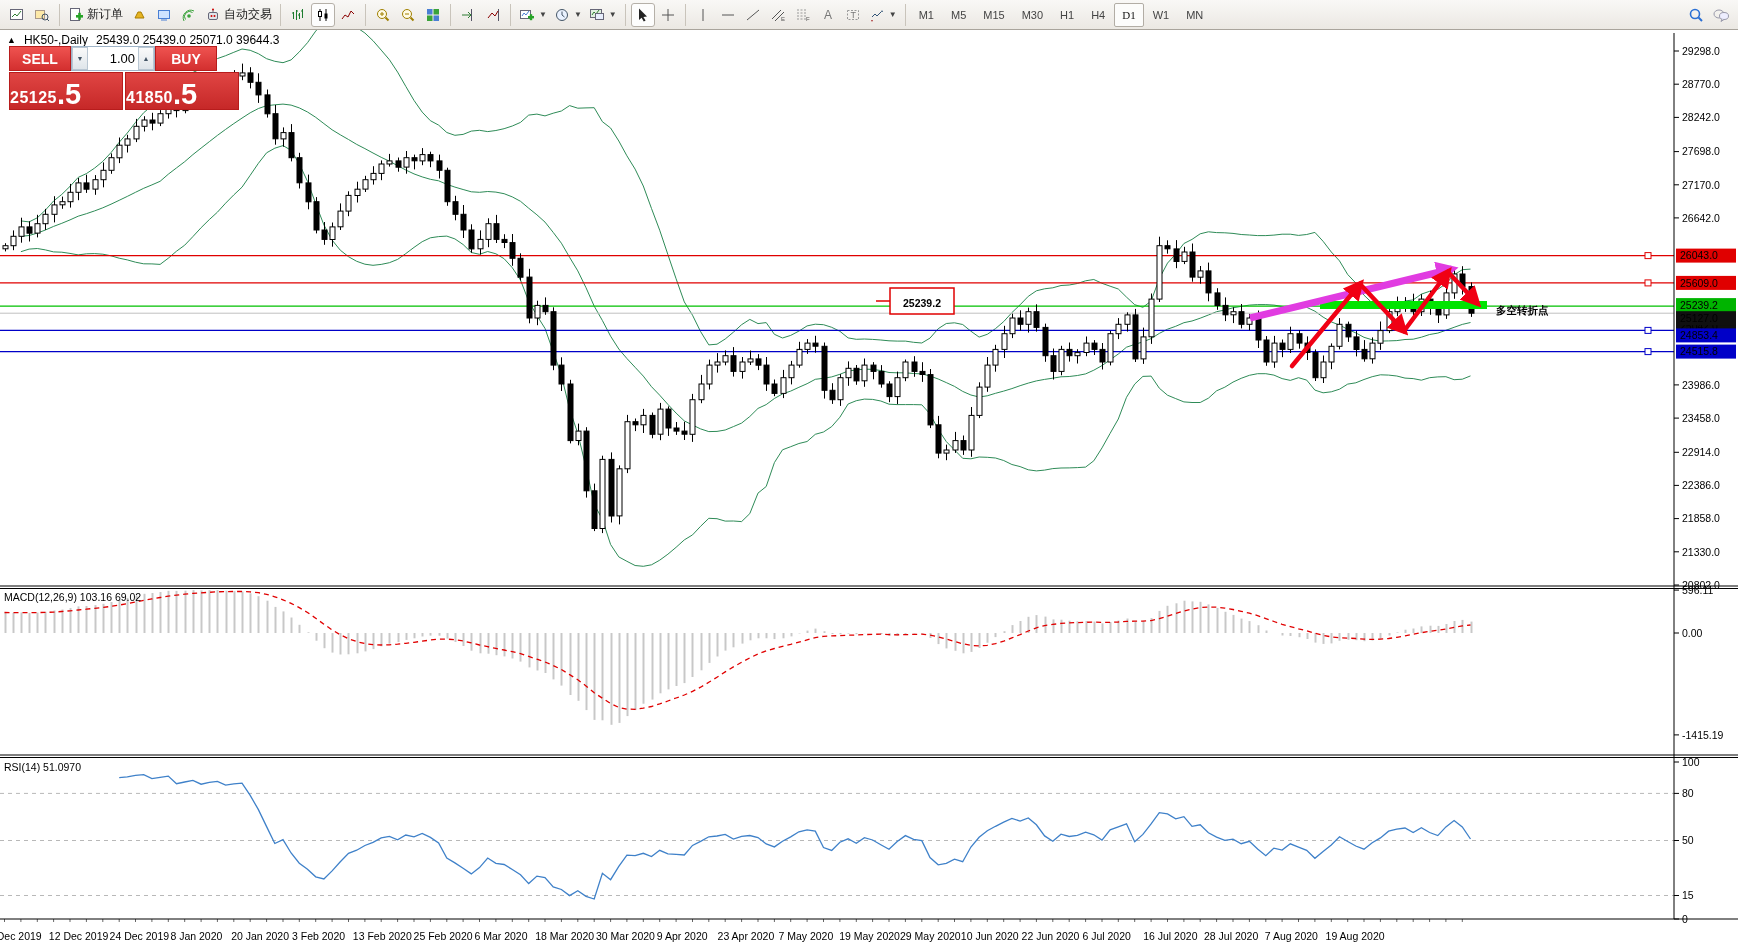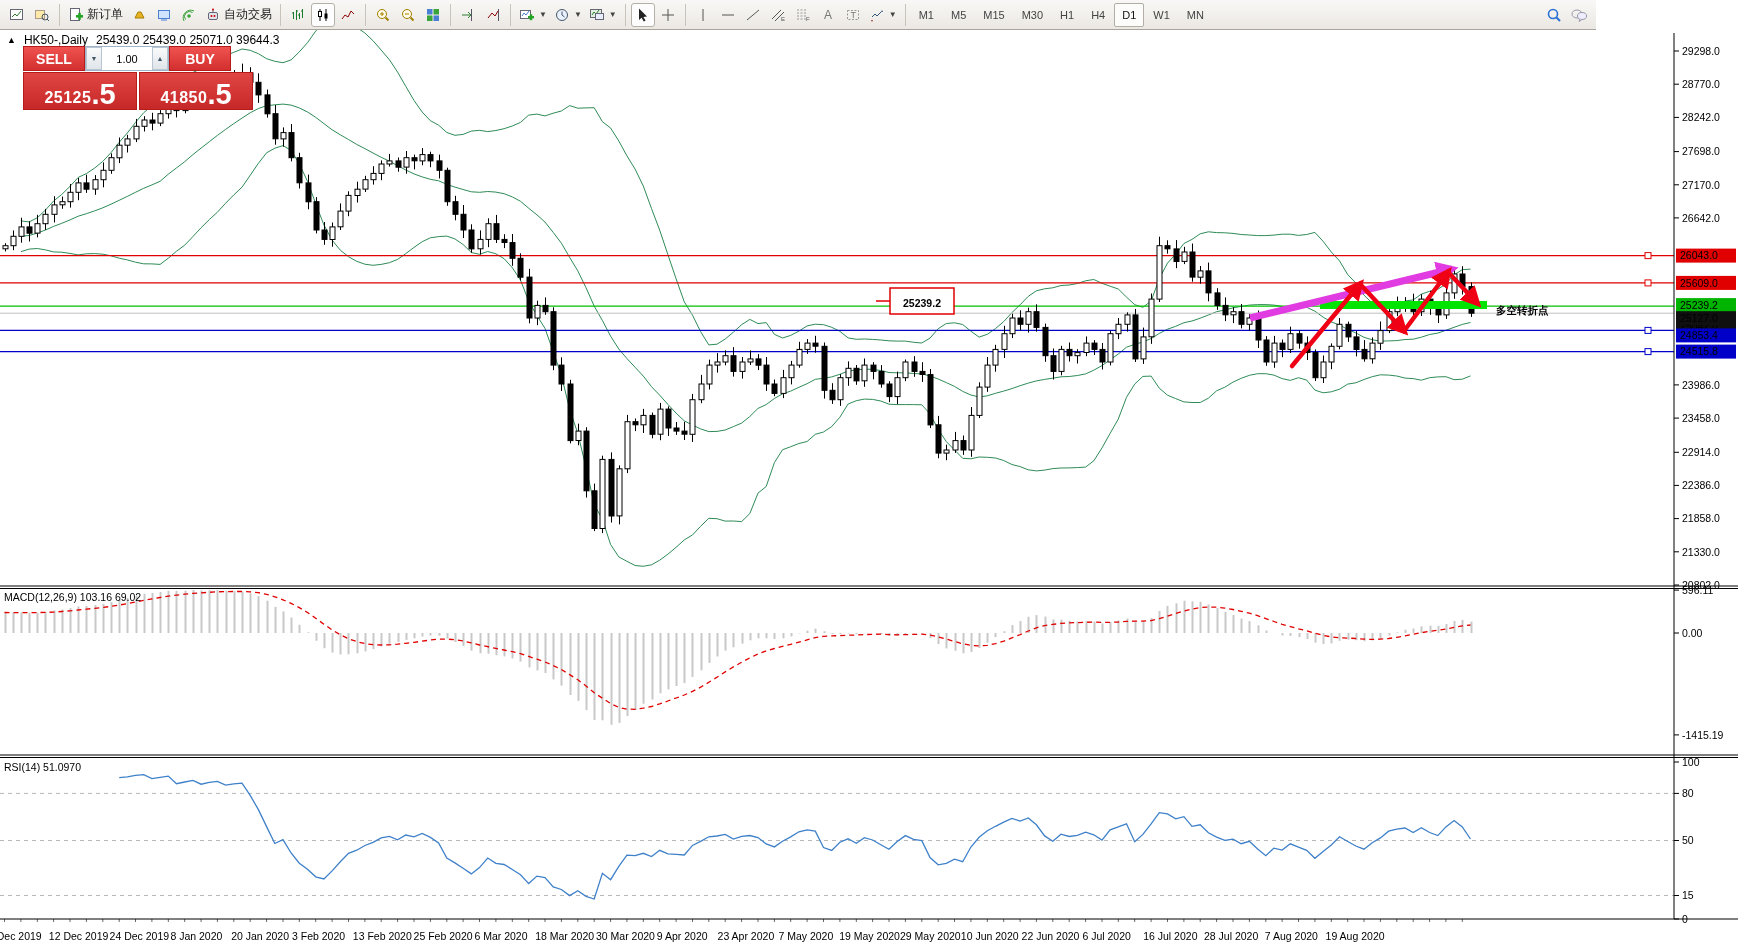--- a/index.html
+++ b/index.html
@@ -7,7 +7,7 @@
   body{width:1738px;height:948px;overflow:hidden;position:relative;background:#fff;
        font-family:"Liberation Sans","DejaVu Sans",sans-serif;}
   
-  .toolbar{position:absolute;top:0;left:0;width:1596px;height:30px;box-sizing:border-box;
+  .toolbar{position:absolute;top:0;left:0;width:1738px;height:30px;box-sizing:border-box;
            background:linear-gradient(#f9f8f6,#ebe8e3);border-bottom:1px solid #a9a49c;
            display:flex;align-items:center;padding:0 5px;gap:1px;z-index:50;}
   .tb{height:24px;min-width:24px;box-sizing:border-box;display:flex;align-items:center;justify-content:center;

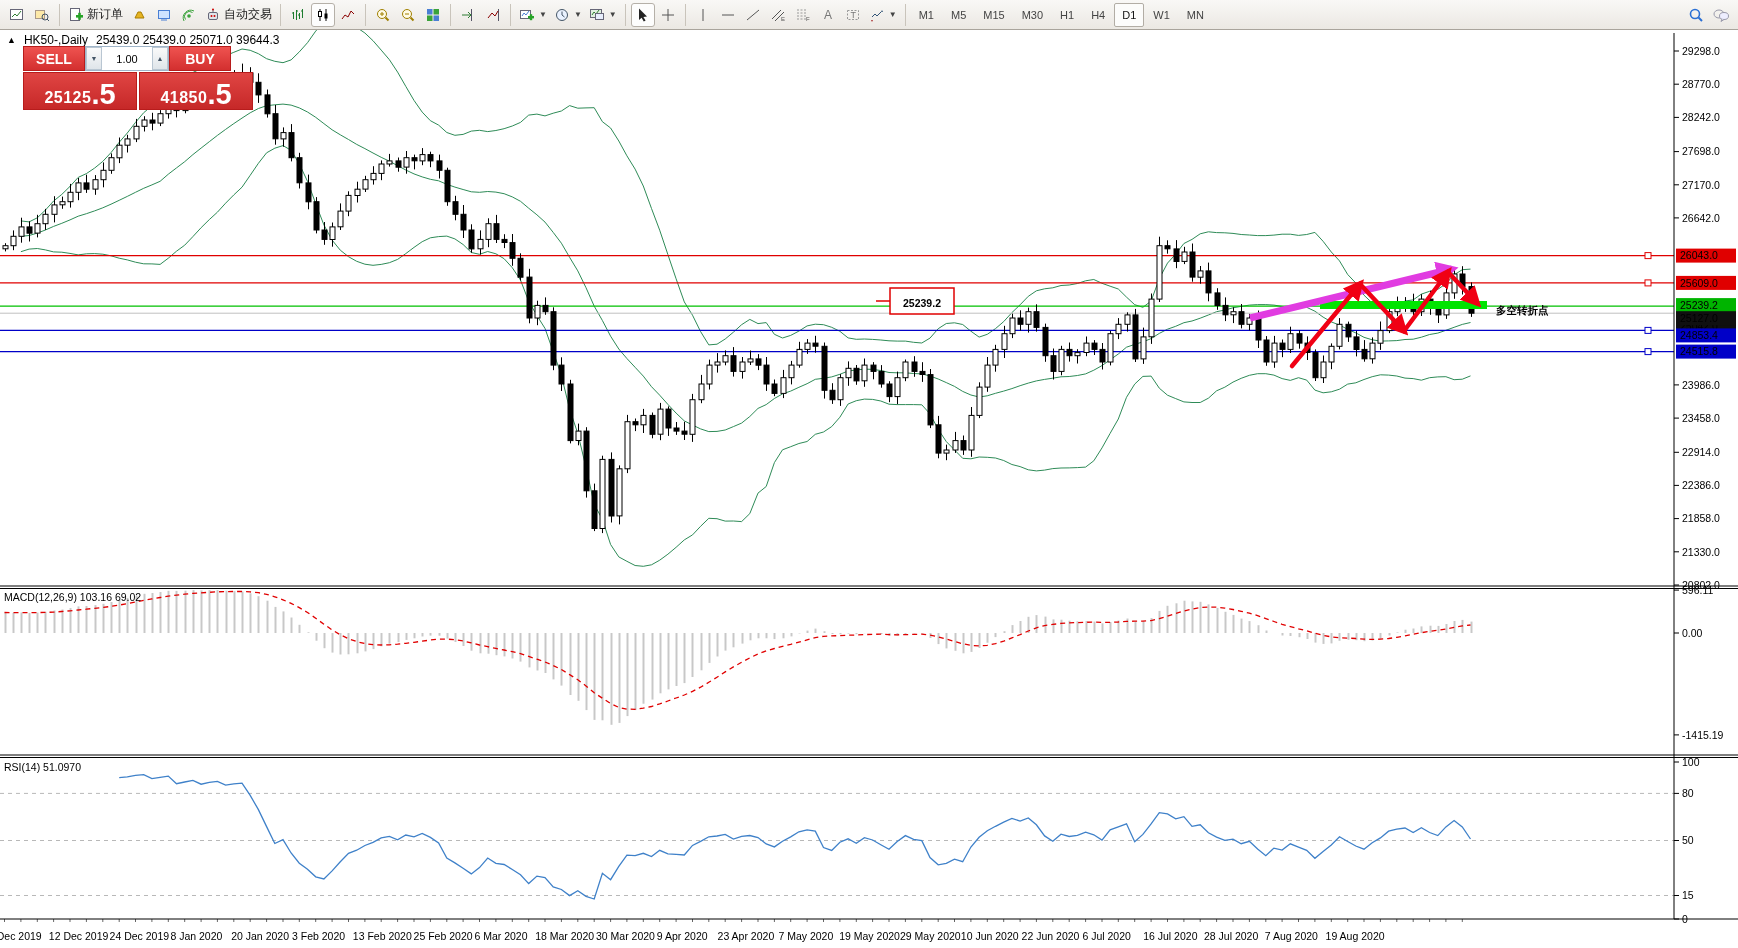--- a/index.html
+++ b/index.html
@@ -19,7 +19,7 @@
   .tfwrap{display:flex;align-items:center;gap:1px;}
   .tf{font-size:11px;color:#444;padding:0 7px;height:22px;display:flex;align-items:center;
       border:1px solid transparent;border-radius:2px;}
-  .tf.active{background:#fcfcfb;border-color:#b2ada5;color:#111;}
+  .tf.active{background:#fcfcfb;border-color:#b2ada5;color:#111;font-family:Liberation Serif, serif;}
   .spacer{flex:1;}
   .tb svg{display:block;}
   

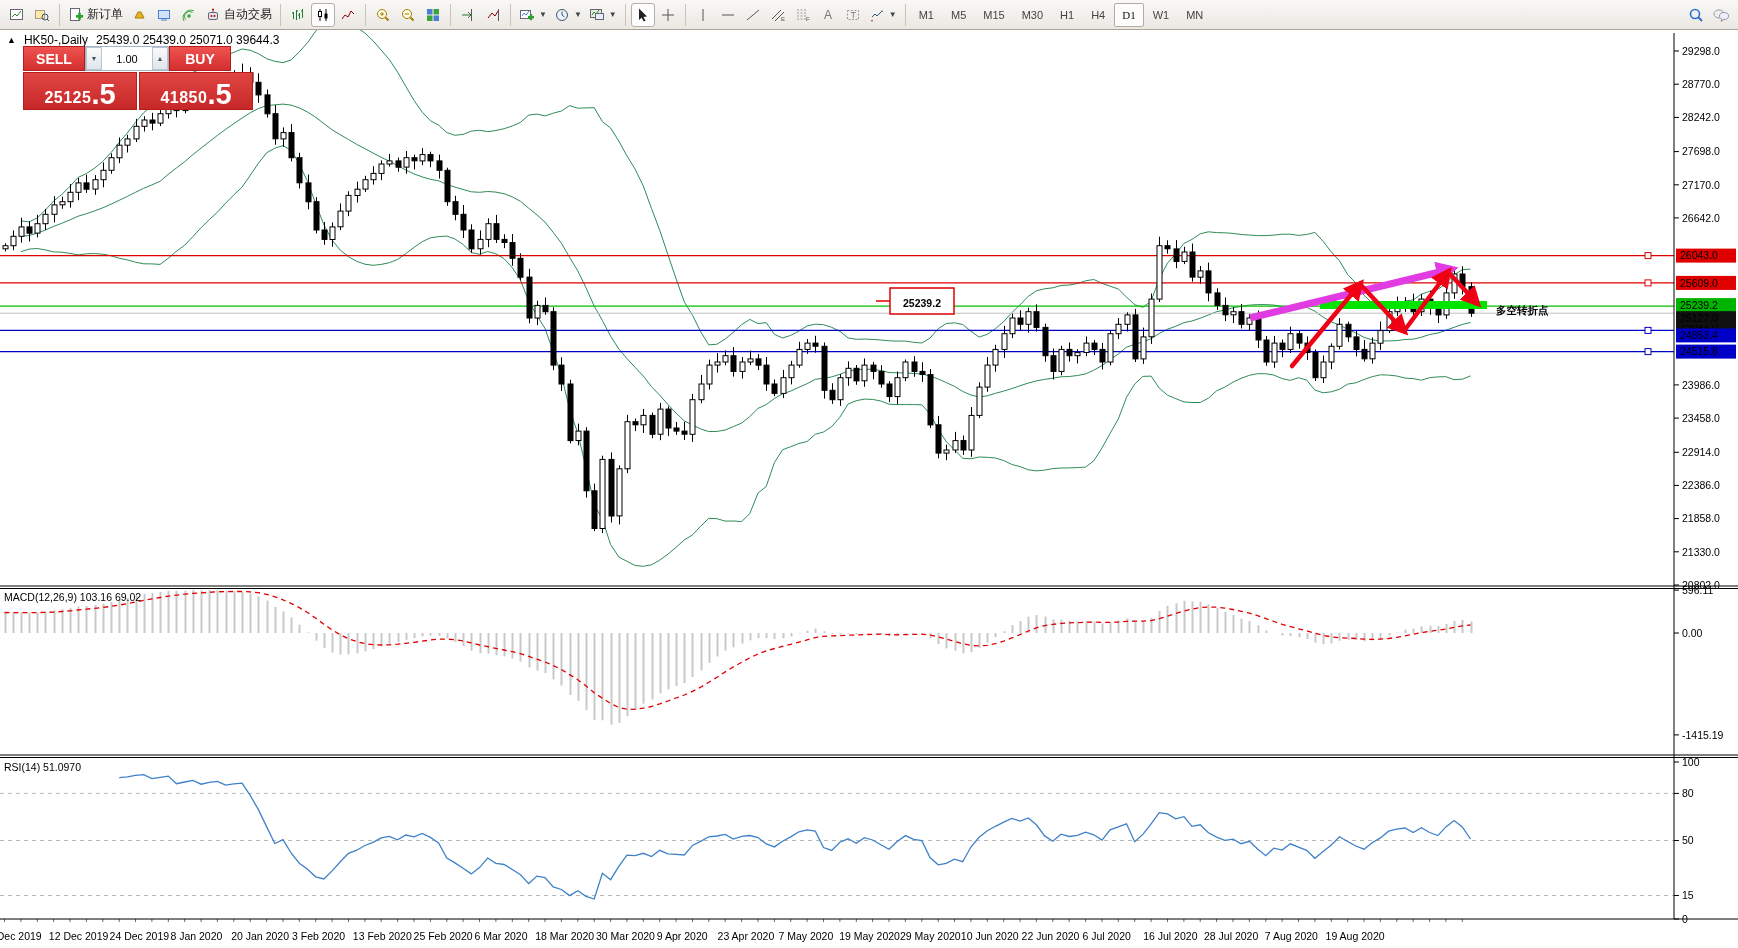--- a/index.html
+++ b/index.html
@@ -25,7 +25,7 @@
   
   .hdr{position:absolute;top:33px;left:7px;z-index:40;font-size:12px;color:#000;display:flex;gap:8px;align-items:center;}
   .hdr .mark{font-size:9px;}
-  .panel{position:absolute;top:46px;left:23px;z-index:40;width:230px;}
+  .panel{position:absolute;top:46px;left:9px;z-index:40;width:230px;}
   .prow1{display:flex;height:25px;}
   .btn{background:linear-gradient(#ef5350,#d32f2f);color:#fff;font-weight:bold;font-size:14px;
        display:flex;align-items:center;justify-content:center;width:62px;border:1px solid #b71c1c;box-sizing:border-box;}

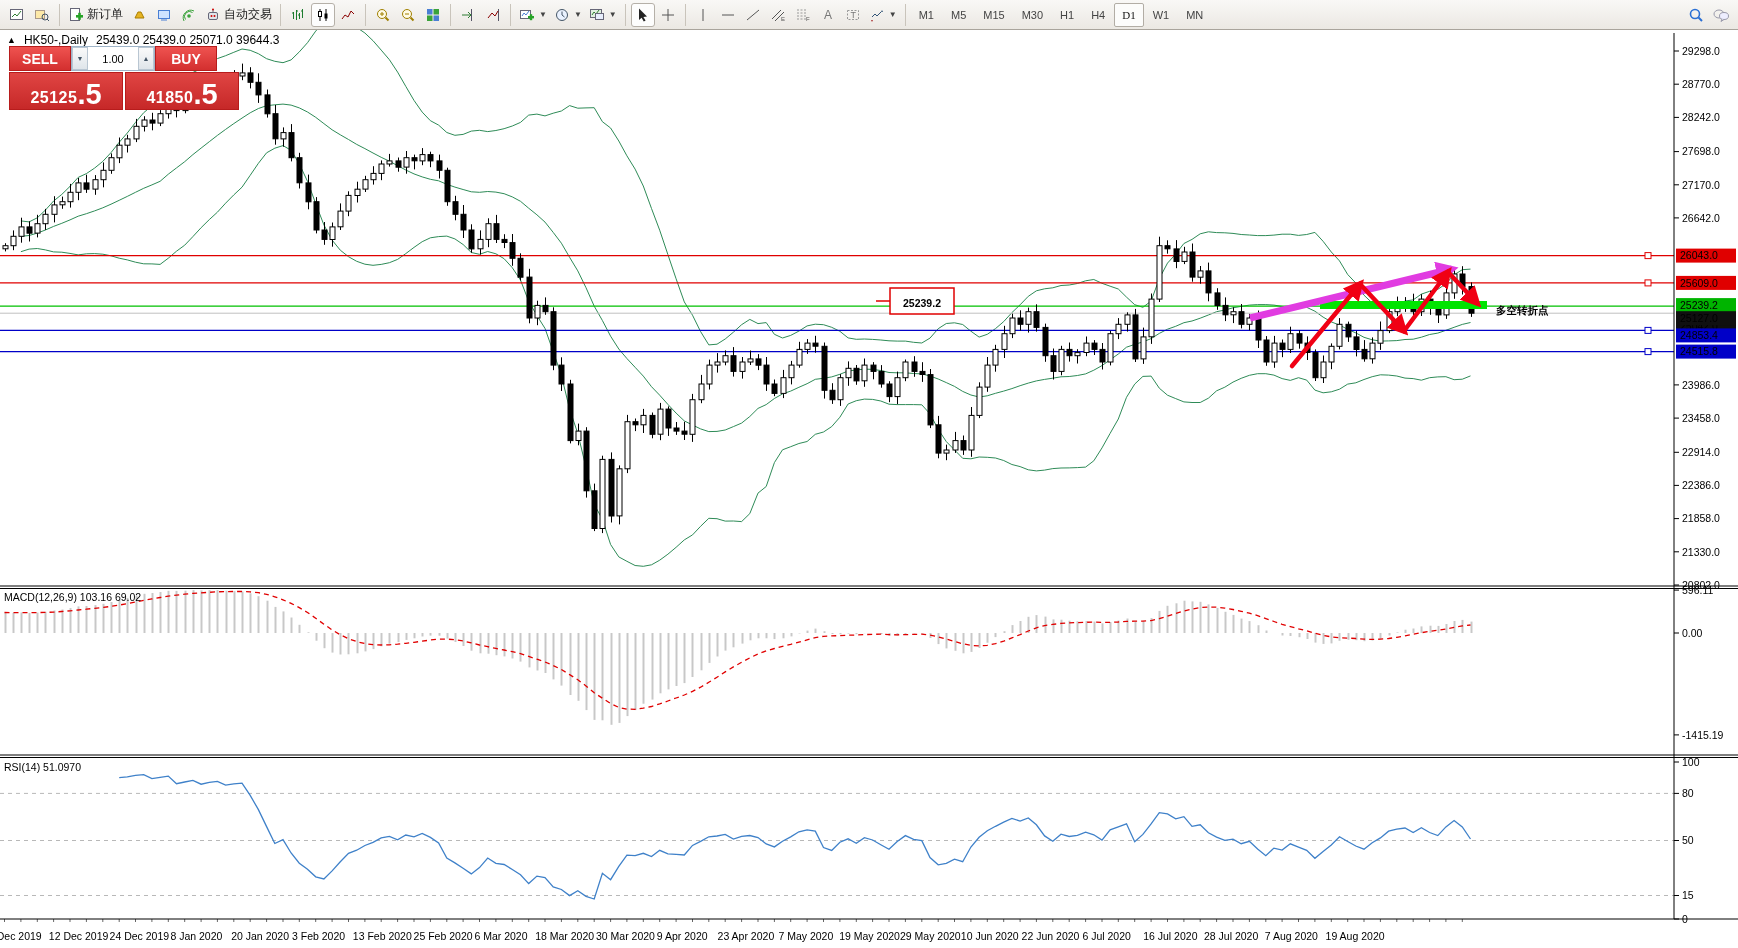--- a/index.html
+++ b/index.html
@@ -32,7 +32,7 @@
   .spin{display:flex;border:1px solid #9fb4c8;box-sizing:border-box;background:#fff;}
   .spinbtn{width:16px;background:linear-gradient(#fafafa,#dfe5ea);border:1px solid #b9c6d2;box-sizing:border-box;
            font-size:7px;color:#456;display:flex;align-items:center;justify-content:center;}
-  .vol{width:44px;border:0;outline:0;font-size:11px;text-align:center;padding:0 3px;font-family:inherit;}
+  .vol{width:44px;border:0;outline:0;font-size:13px;text-align:right;padding:0 3px;font-family:inherit;}
   .prow2{display:flex;height:38px;margin-top:1px;gap:2px;}
   .pbox{flex:1;background:linear-gradient(#e04543,#c62828);color:#fff;display:flex;align-items:flex-end;
         justify-content:center;padding-bottom:2px;border:1px solid #b71c1c;box-sizing:border-box;}

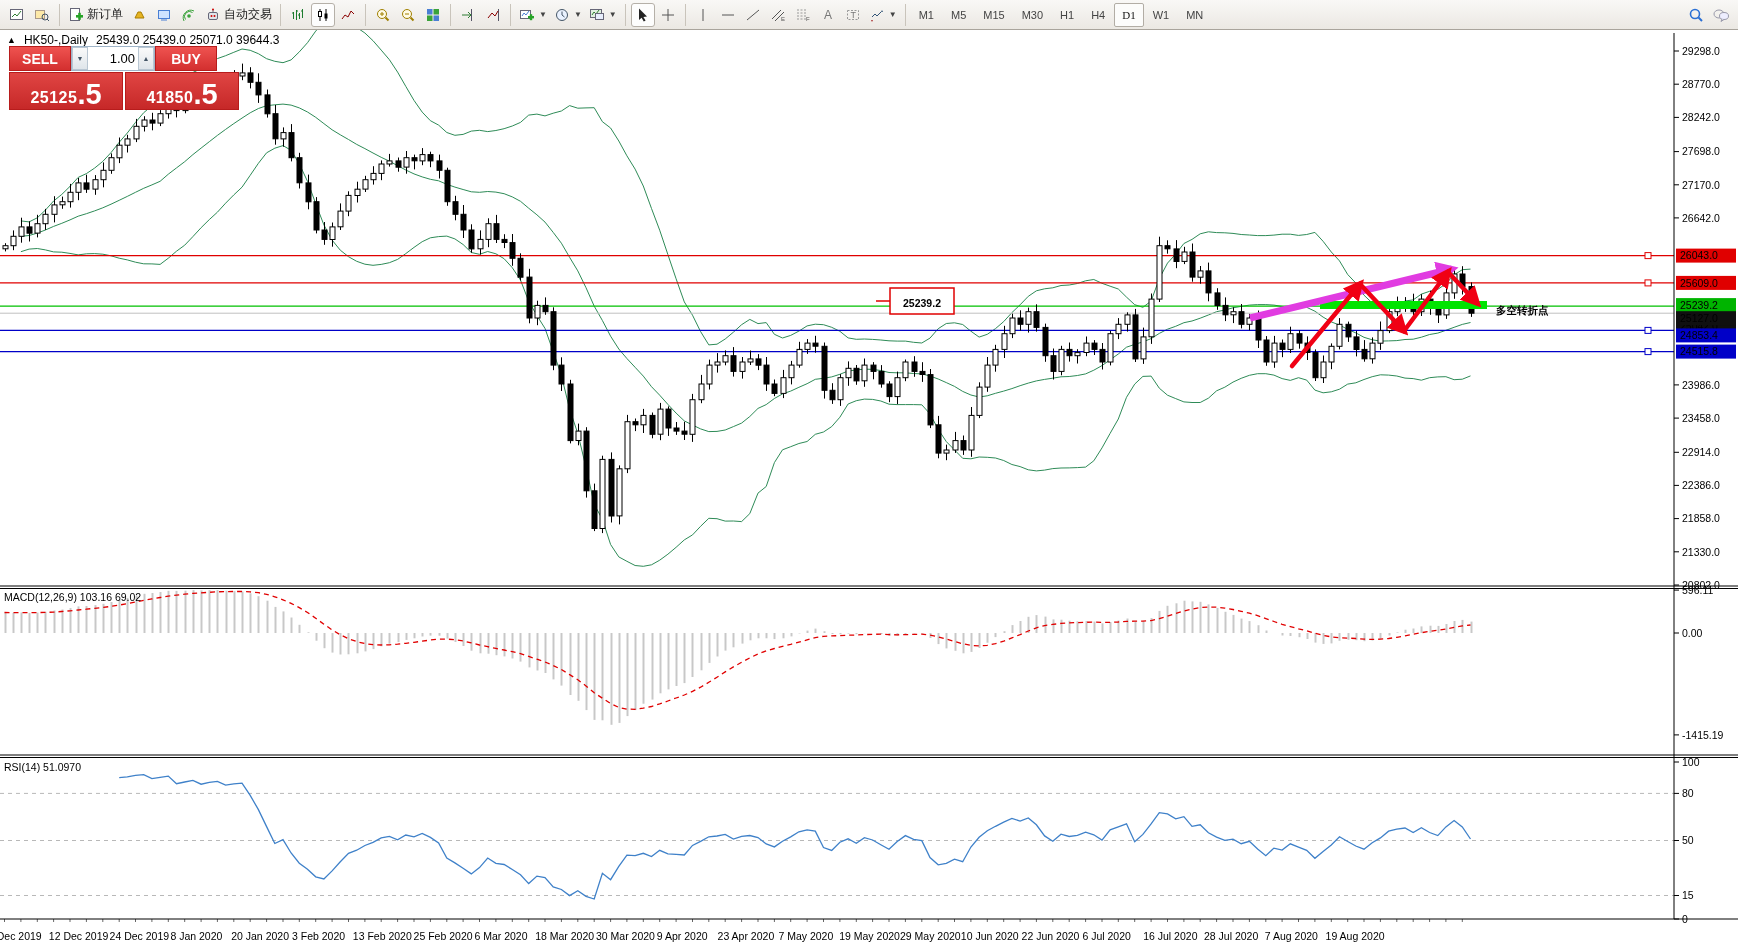--- a/index.html
+++ b/index.html
@@ -35,7 +35,7 @@
   .vol{width:44px;border:0;outline:0;font-size:13px;text-align:right;padding:0 3px;font-family:inherit;}
   .prow2{display:flex;height:38px;margin-top:1px;gap:2px;}
   .pbox{flex:1;background:linear-gradient(#e04543,#c62828);color:#fff;display:flex;align-items:flex-end;
-        justify-content:center;padding-bottom:2px;border:1px solid #b71c1c;box-sizing:border-box;}
+        padding-bottom:2px;border:1px solid #b71c1c;box-sizing:border-box;}
   .pmain{font-size:16px;font-weight:bold;letter-spacing:.5px;}
   .pfrac{font-size:29px;font-weight:bold;line-height:26px;}
   

